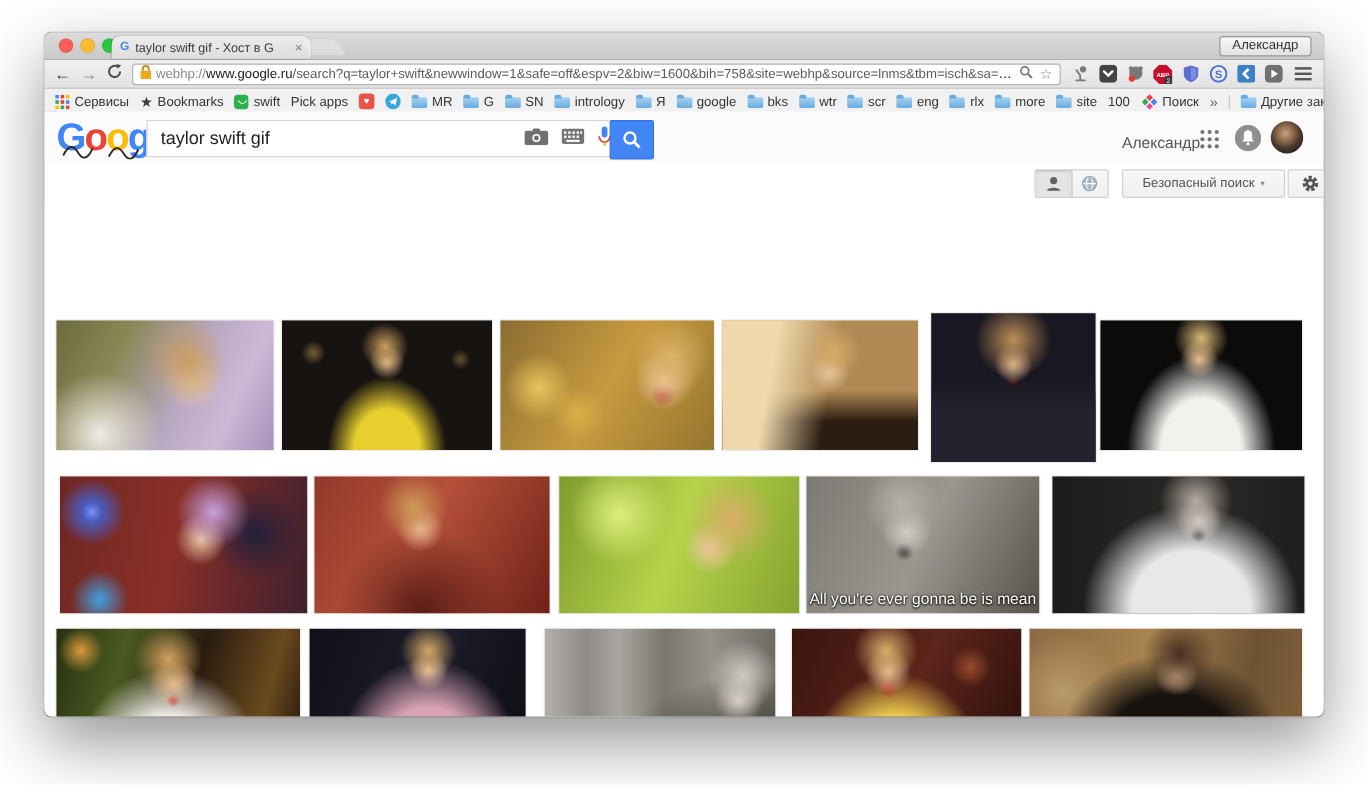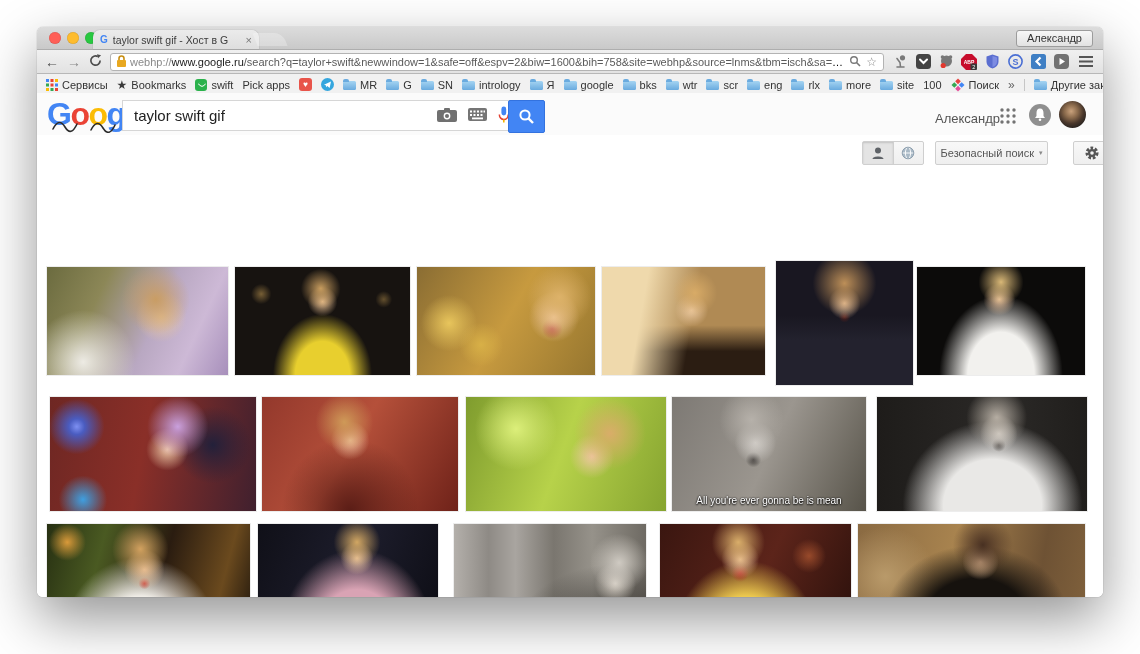--- a/index.html
+++ b/index.html
@@ -78,7 +78,7 @@
   .seg .half{flex:1;height:100%;display:flex;align-items:center;justify-content:center;}
   .seg .half.pressed{background:#e4e4e4;box-shadow:inset 0 1px 2px rgba(0,0,0,.15);}
   .seg .half + .half{border-left:1px solid #cfcfcf;}
-  .safe{left:898px;width:113px;gap:5px;}
+  .safe{left:898px;width:136px;gap:5px;}
   .gearbtn{left:1036px;width:38px;}
   
   .tiles{position:absolute;top:77px;left:0;right:0;bottom:0;background:#fff;}

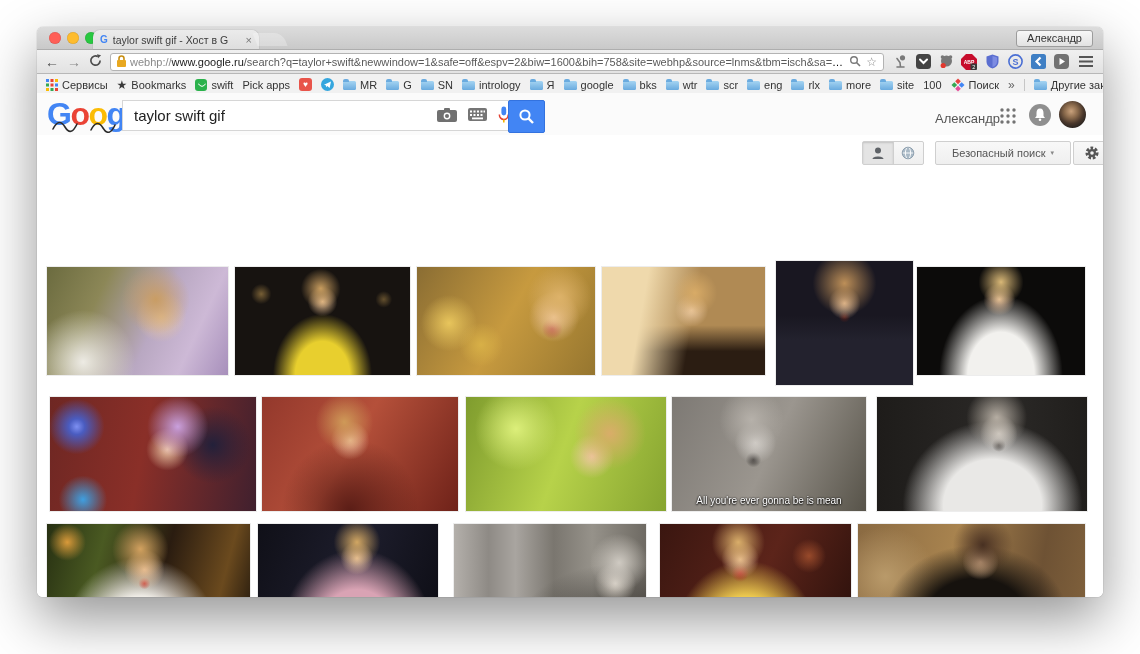--- a/index.html
+++ b/index.html
@@ -83,7 +83,7 @@
   
   .tiles{position:absolute;top:77px;left:0;right:0;bottom:0;background:#fff;}
   .tile{position:absolute;box-shadow:0 0 0 1px rgba(0,0,0,.07);}
-  .tile .cap{position:absolute;left:0;right:0;bottom:5px;text-align:center;font-size:10px;color:#fff;
+  .tile .cap{position:absolute;left:0;right:0;bottom:5px;text-align:center;font-size:13px;color:#fff;
        text-shadow:0 1px 2px #000,0 0 2px #000;}
 </style>
 </head>

